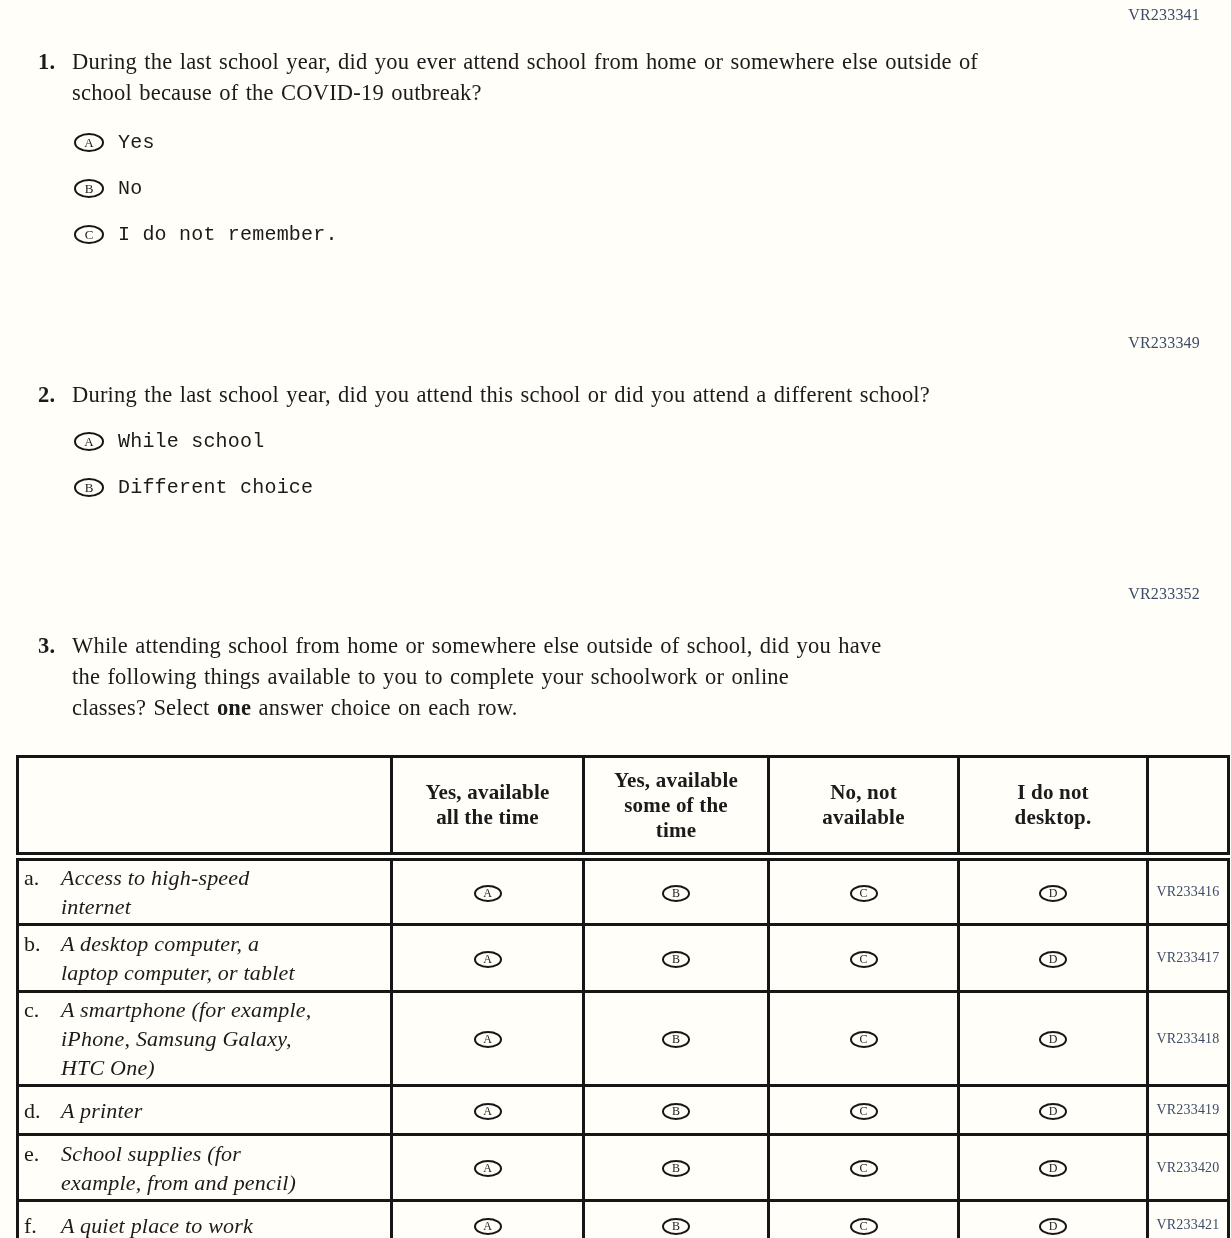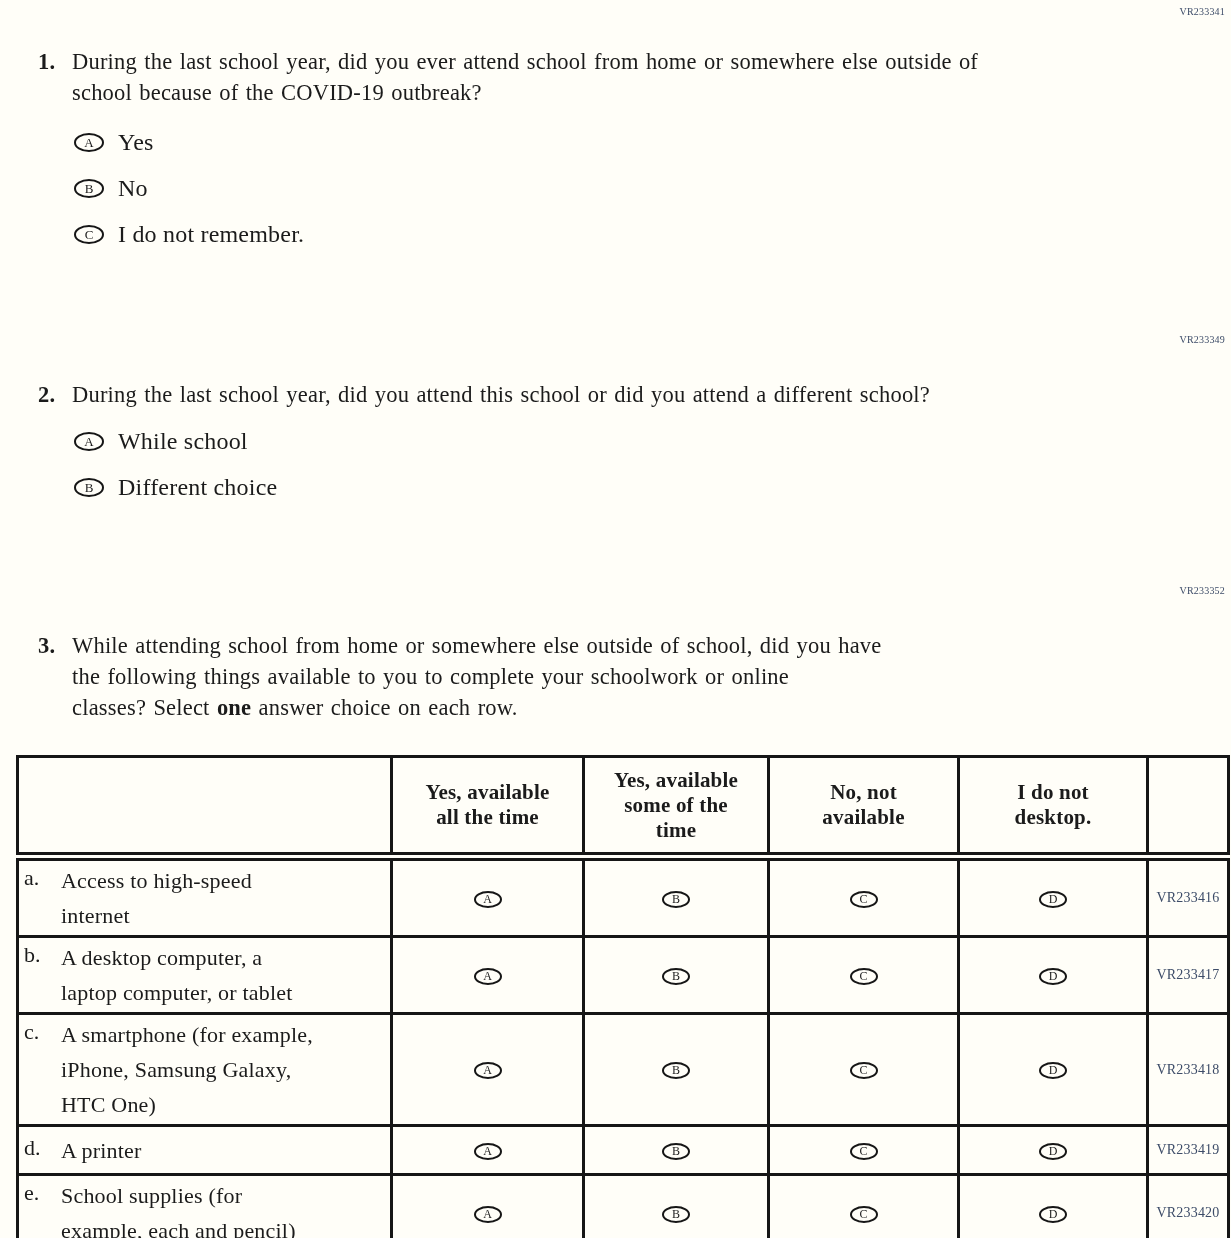--- a/index.html
+++ b/index.html
@@ -18,8 +18,8 @@
   .page{position:relative;width:1231px;height:1238px;overflow:hidden;}
 
   .vr-code{
-    position:absolute;right:6px;
-    font-size:10px;color:var(--code);
+    position:absolute;right:31px;
+    font-size:16px;color:var(--code);
     letter-spacing:.2px;
   }
   .code-q1{top:6px;}

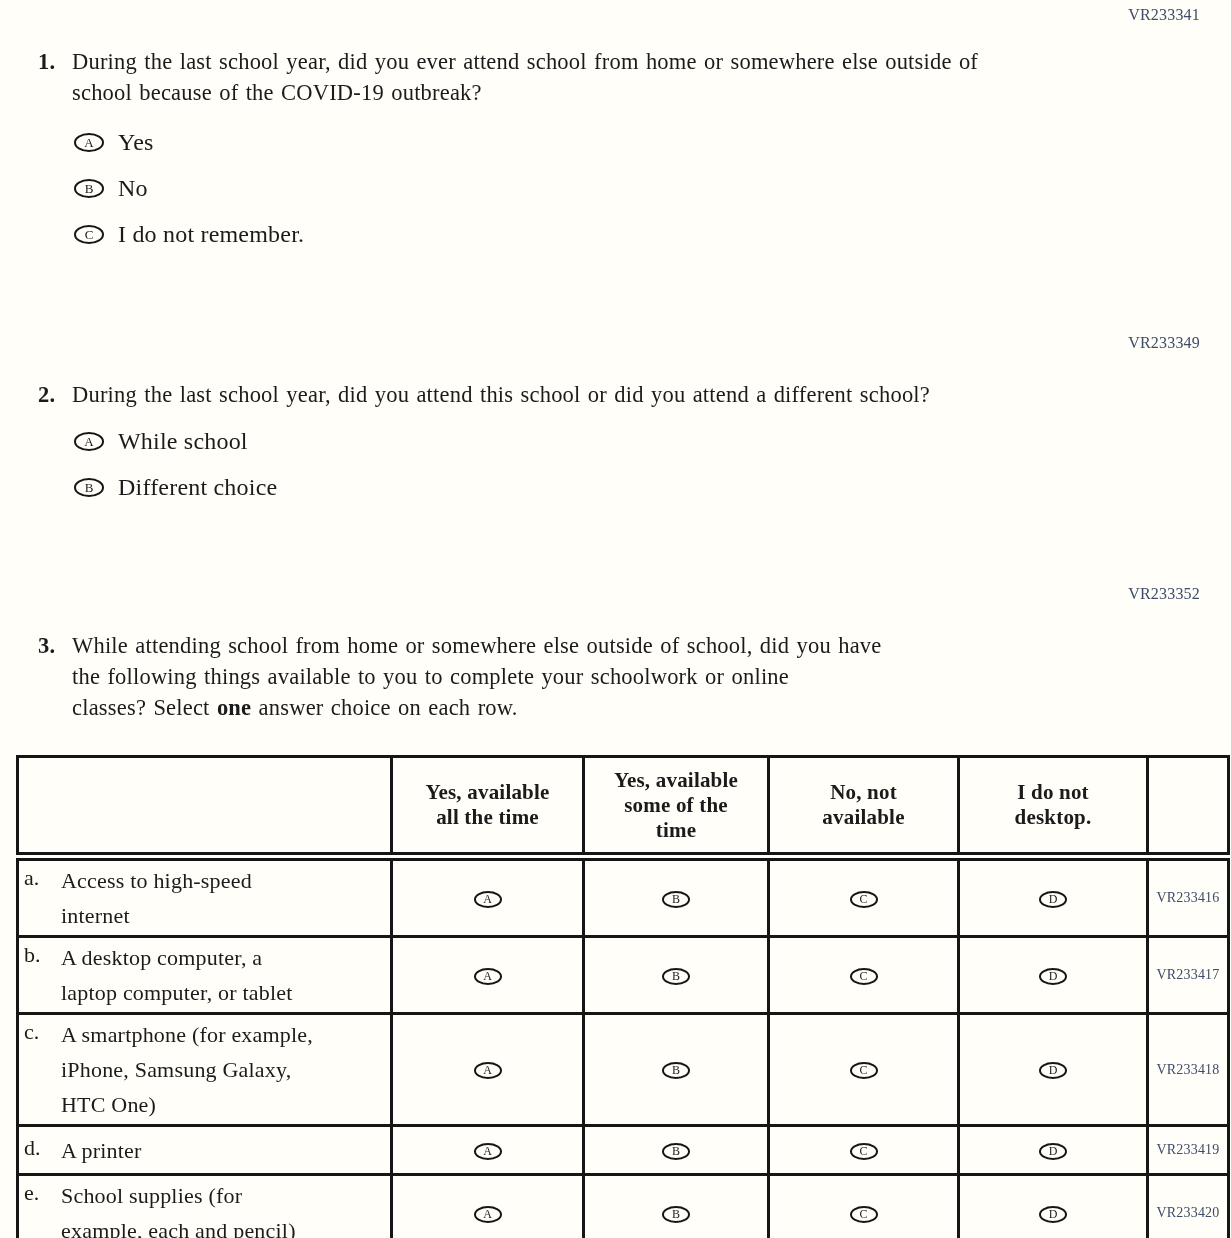--- a/index.html
+++ b/index.html
@@ -48,7 +48,7 @@
     display:flex;align-items:center;gap:14px;
     height:33px;margin-bottom:13px;
   }
-  .option-label{font-size:24px;letter-spacing:.2px;}
+  .option-label{font-size:20px;letter-spacing:.2px;font-family:Liberation Mono, monospace;}
 
   .bubble{
     display:inline-flex;align-items:center;justify-content:center;

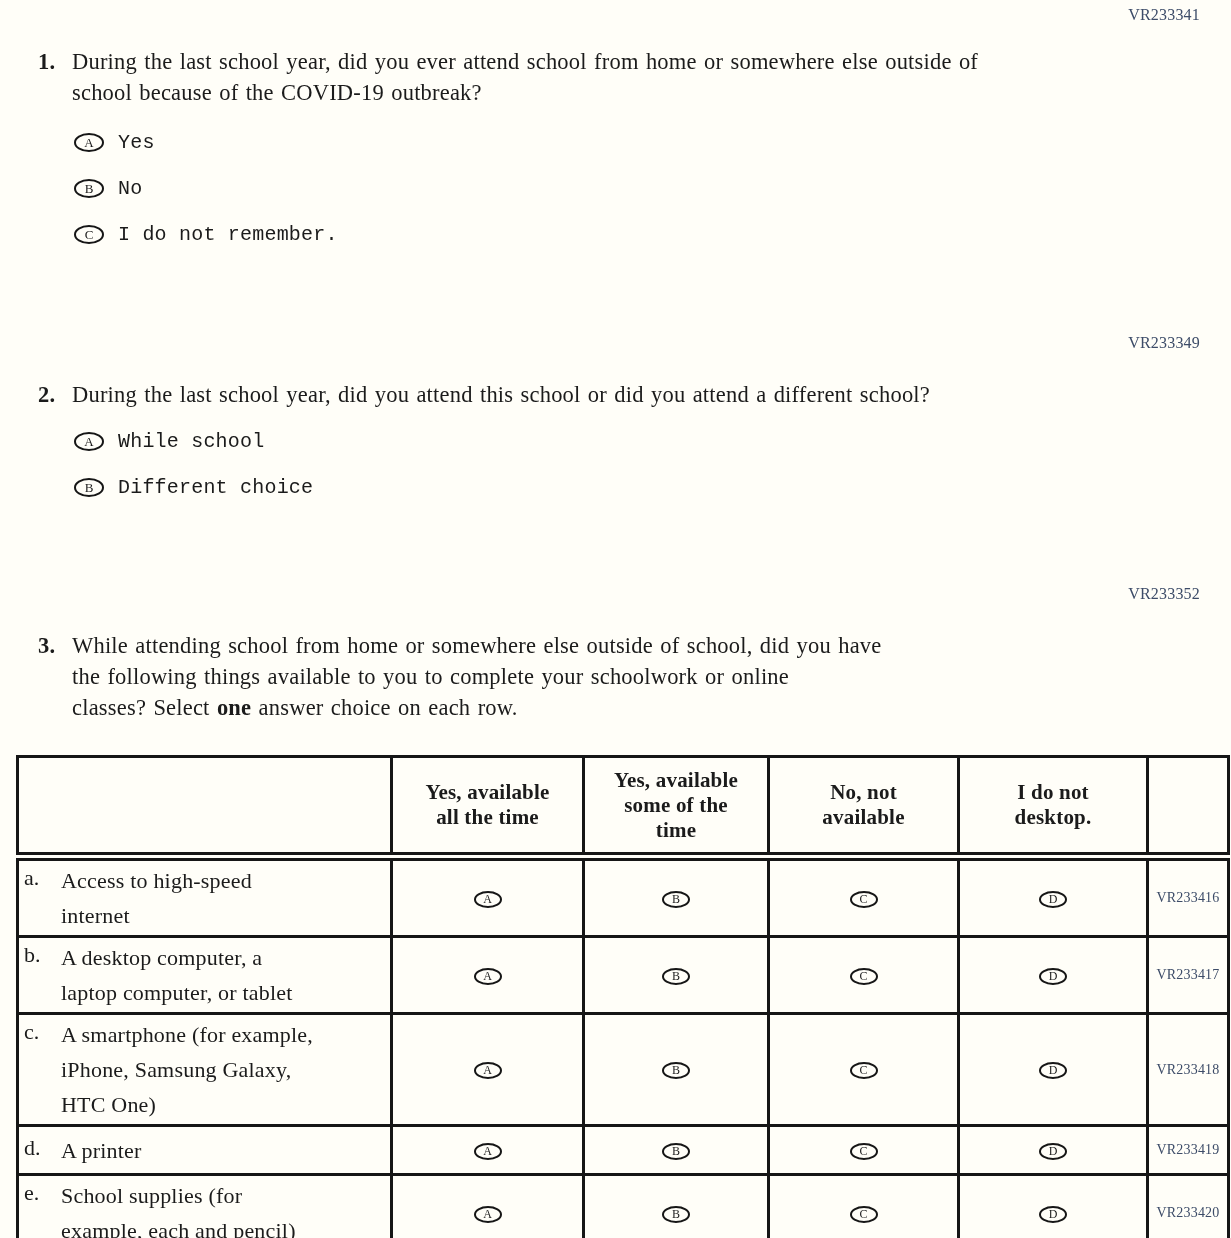--- a/index.html
+++ b/index.html
@@ -92,7 +92,7 @@
   .row-label-cell{padding:2px 4px 2px 5px;}
   .row-label-flex{display:flex;align-items:flex-start;}
   .row-letter{width:37px;flex:0 0 37px;font-size:22px;line-height:29px;}
-  .row-text{font-size:22px;line-height:35px;white-space:pre-line;letter-spacing:.2px;}
+  .row-text{font-size:22px;line-height:29px;white-space:pre-line;letter-spacing:.2px;font-style:italic;}
   .bubble-cell{text-align:center;}
   .code-cell{
     text-align:center;font-size:14px;color:var(--code);

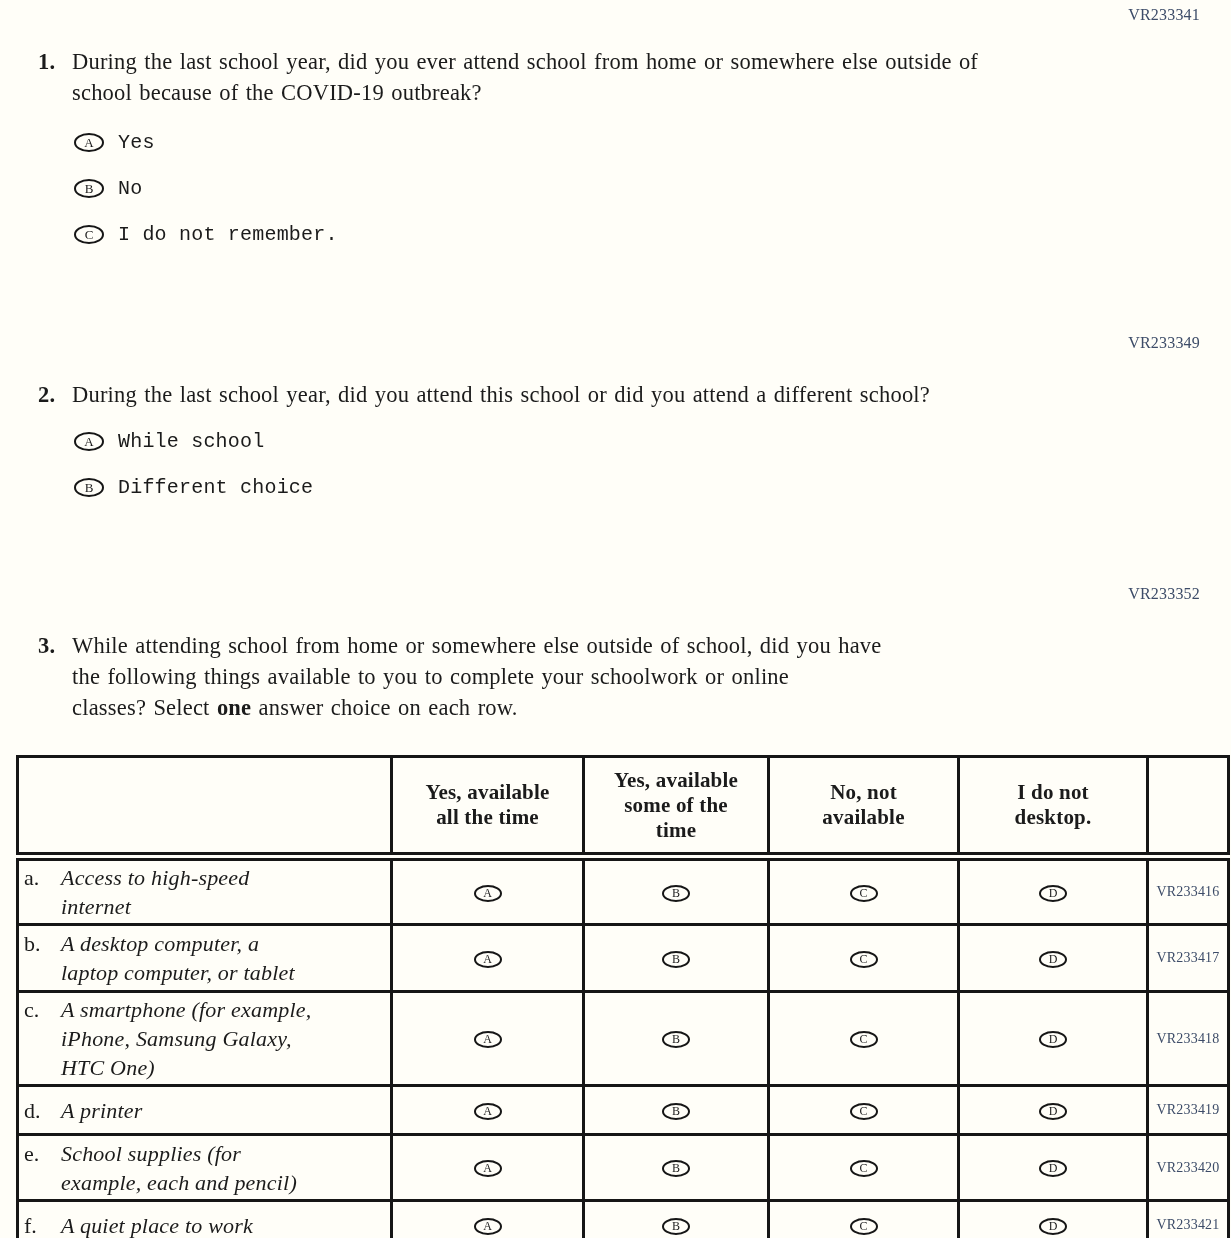--- a/index.html
+++ b/index.html
@@ -239,7 +239,7 @@
       <div class="row-label-flex">
         <span class="row-letter">e.</span>
         <span class="row-text">School supplies (for
-example, each and pencil)</span>
+example, from and pencil)</span>
       </div>
     </td>
     <td class="bubble-cell"><span class="bubble bubble-sm">A</span></td>

